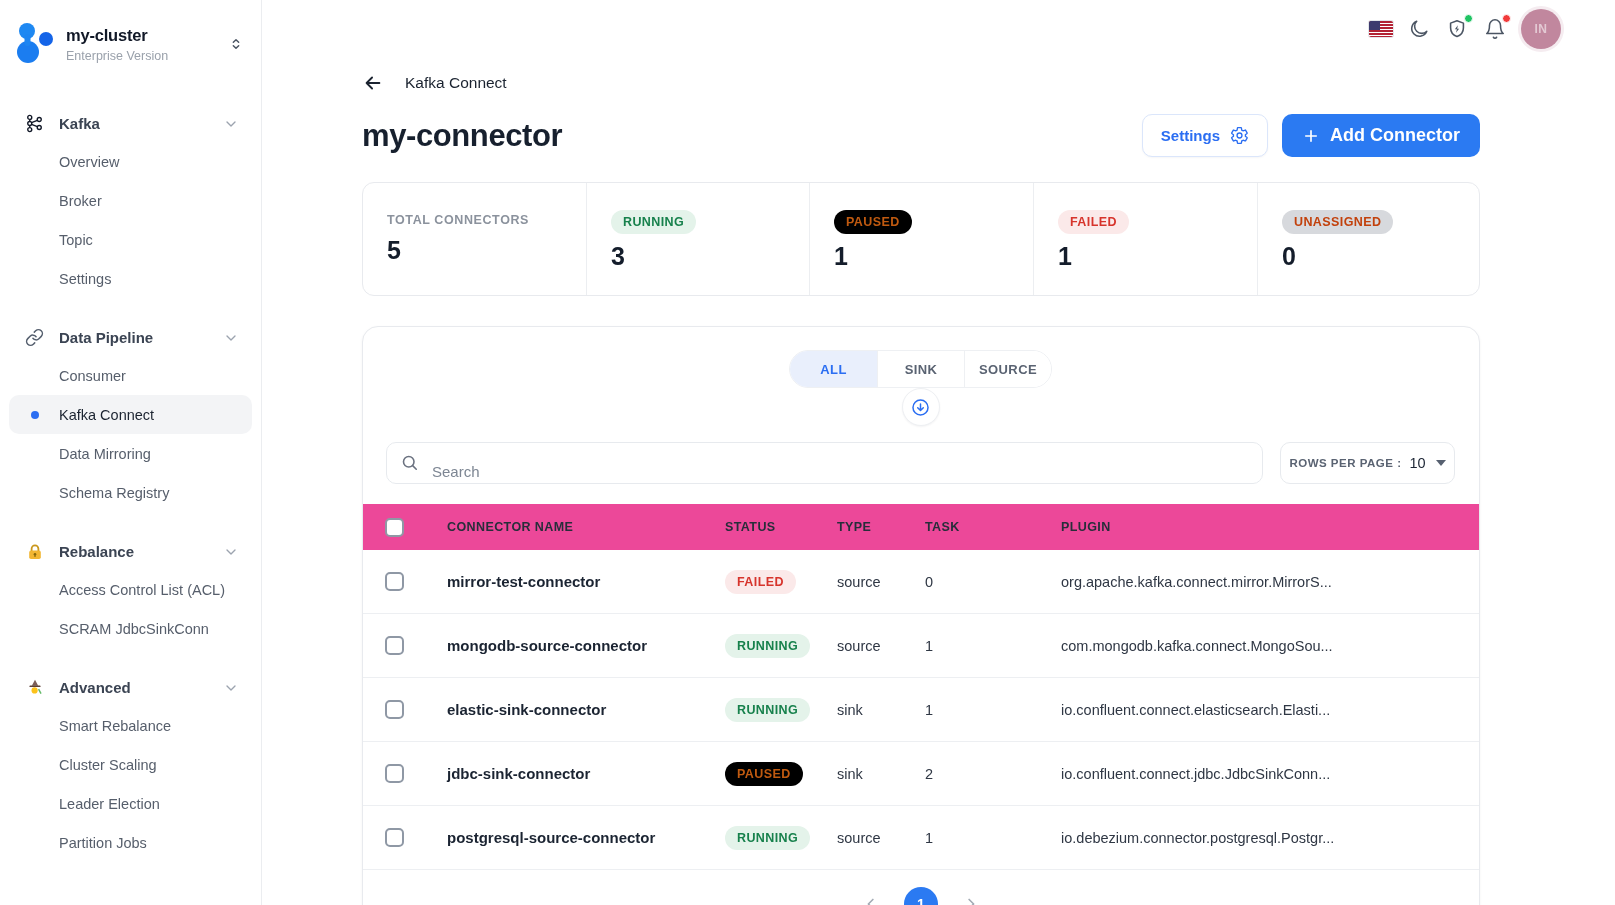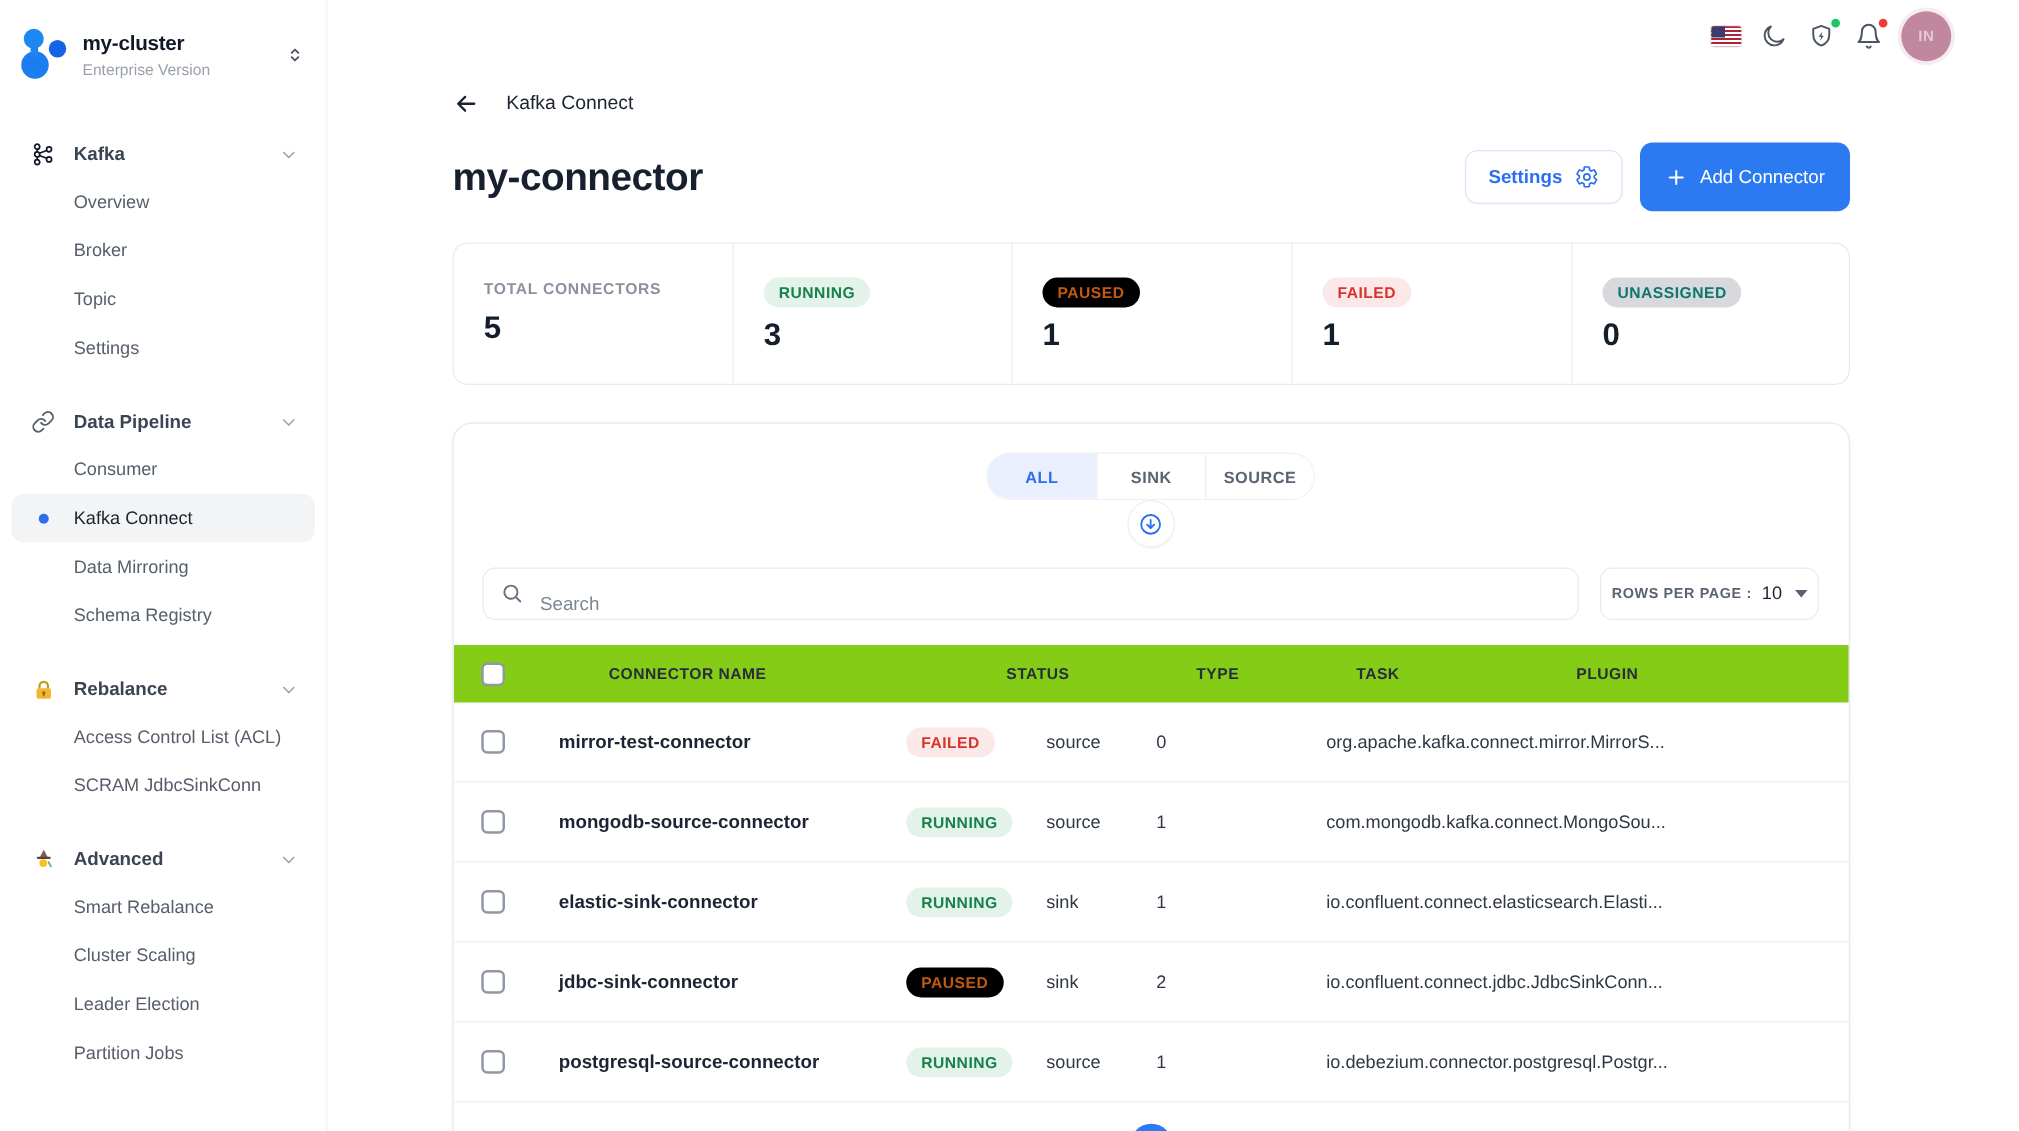--- a/index.html
+++ b/index.html
@@ -54,9 +54,9 @@
   .btn-settings { display:flex; align-items:center; gap:10px; height:43px; padding:0 18px;
     background:#fff; border:1px solid #dbe6fb; border-radius:10px; cursor:pointer;
     font-size:15px; font-weight:700; color:#2b6ef2; box-shadow:0 1px 2px rgba(16,24,40,.04); }
-  .btn-primary { display:flex; align-items:center; gap:10px; height:55px; padding:0 20px;
+  .btn-primary { display:flex; align-items:center; gap:10px; height:43px; padding:0 20px;
     background:#2b7af2; border:none; border-radius:10px; cursor:pointer;
-    font-size:15px; font-weight:400; color:#fff; }
+    font-size:18px; font-weight:700; color:#fff; }
 
   
   .stats-card { display:flex; margin-top:25px; border:1px solid #e8eaee; border-radius:12px;

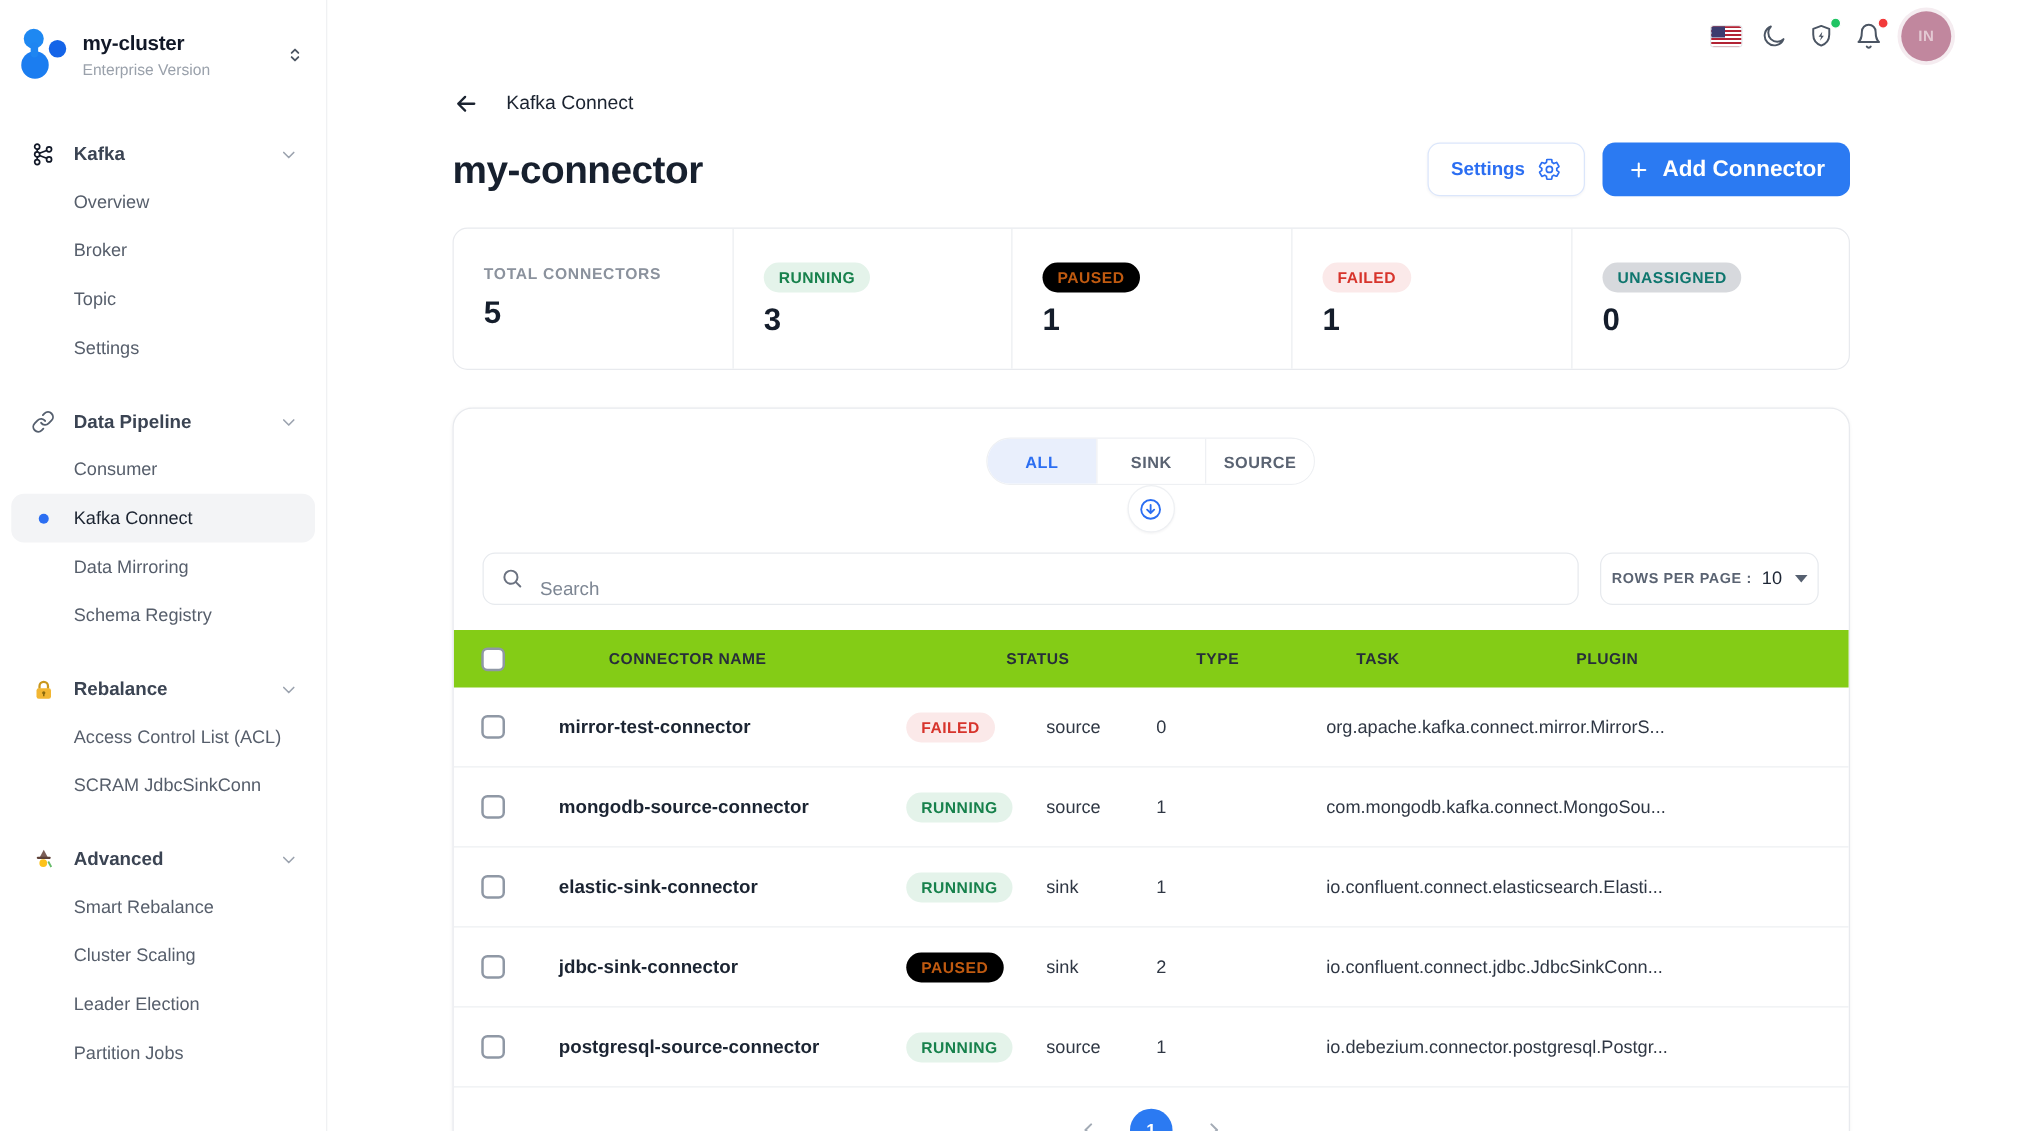--- a/index.html
+++ b/index.html
@@ -74,7 +74,7 @@
   .badge.running { background:#e4f3ea; color:#17814c; }
   .badge.paused { background:#000000; color:#c05a10; }
   .badge.failed { background:#fbe9e9; color:#d7342c; }
-  .badge.unassigned { background:#d7d9dd; color:#0f766e; }
+  .badge.unassigned { background:#d7d9dd; color:#c2410c; }
 
   
   .table-card { margin-top:30px; border:1px solid #e8eaee; border-radius:16px; background:#fff;

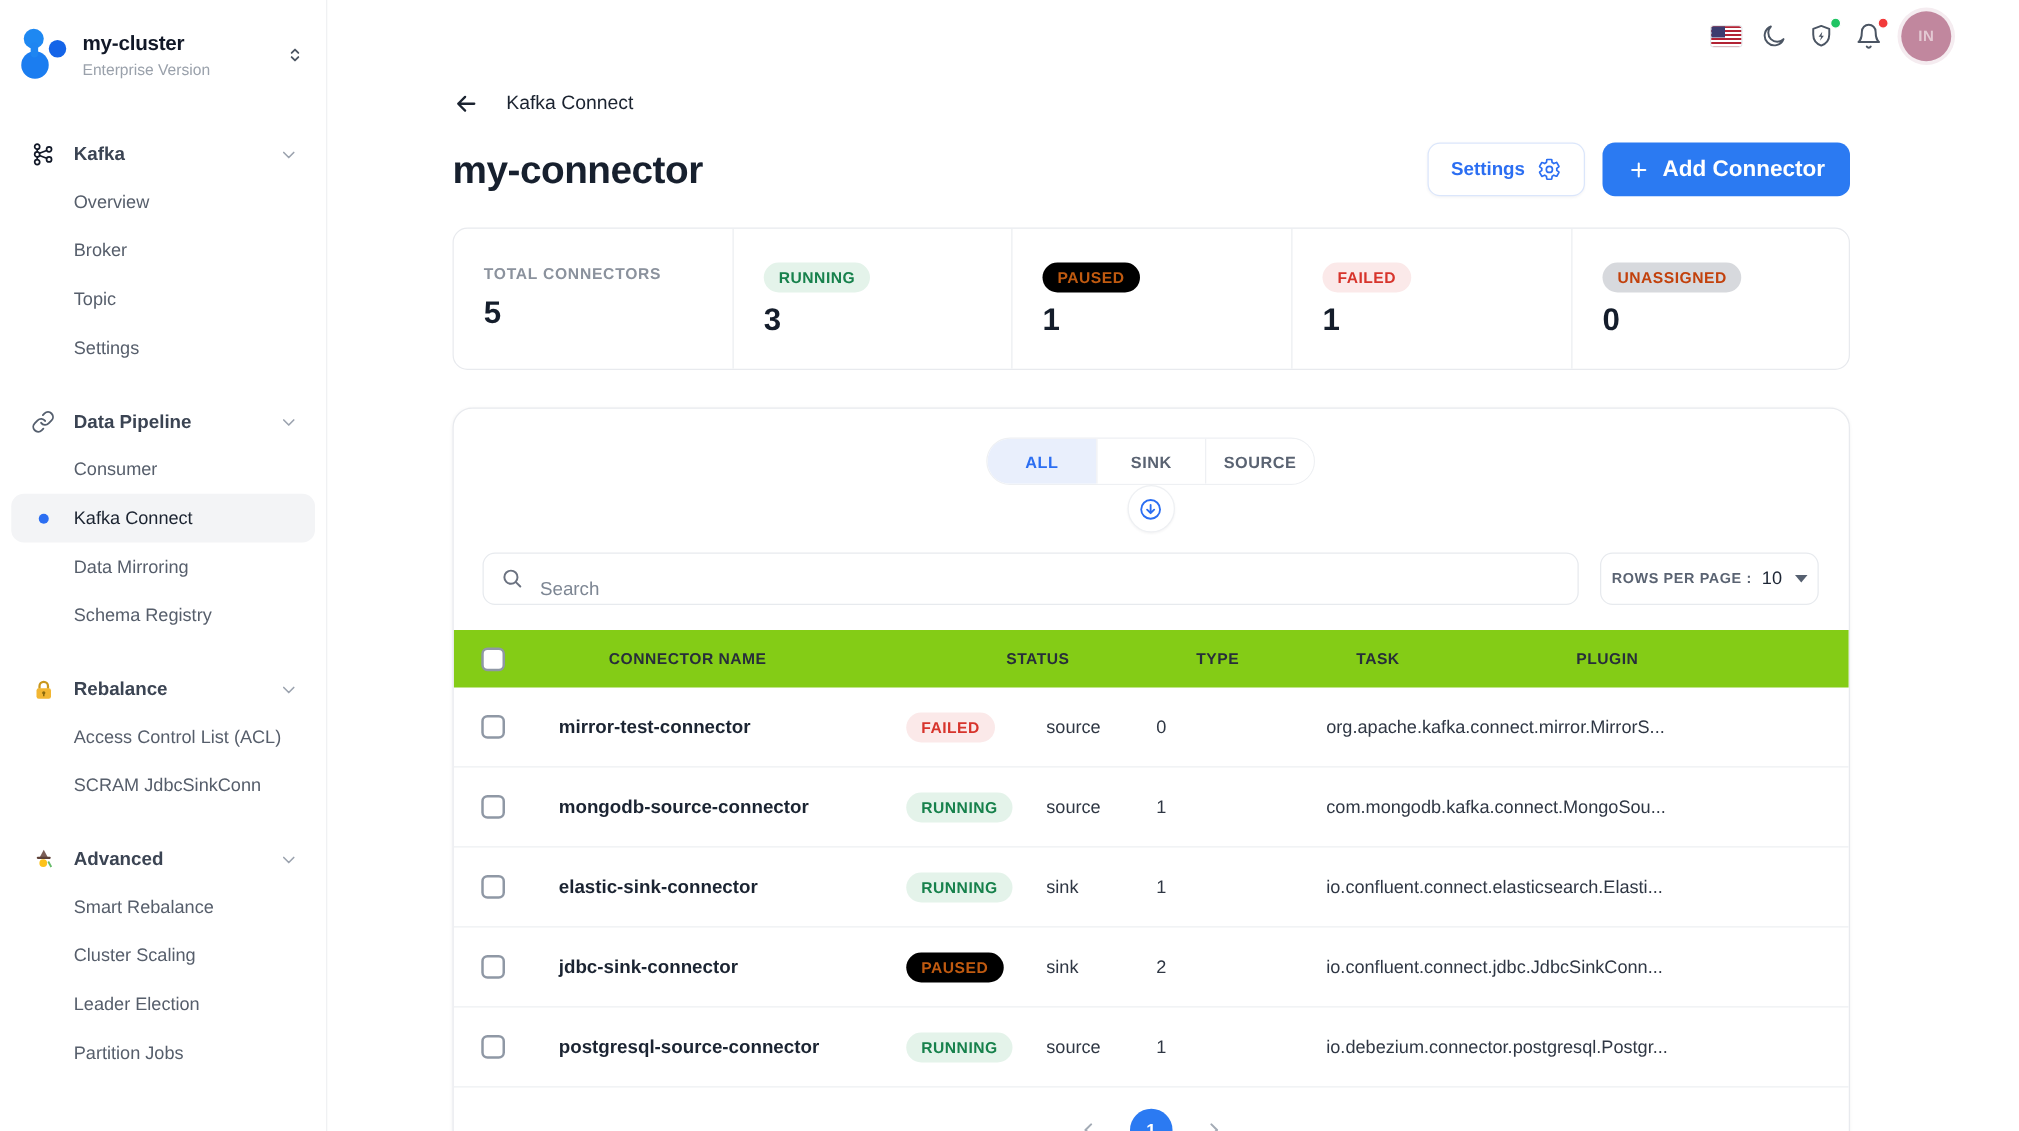--- a/index.html
+++ b/index.html
@@ -104,7 +104,7 @@
 
   .t-head, .t-row { display:grid; grid-template-columns:62px 278px 112px 88px 136px 1fr;
     align-items:center; padding:0 24px 0 22px; }
-  .t-head { height:46px; background:#84cc16;gap:40px; }
+  .t-head { height:46px; background:#ec4899; }
   .t-head .col { font-size:12.5px; font-weight:700; color:#272e3a; letter-spacing:.4px; }
   .t-row { height:64px; border-bottom:1px solid #edeff2; }
   .checkbox { width:19px; height:19px; border:2px solid #8f98a5; border-radius:5px; background:#fff; cursor:pointer; }

